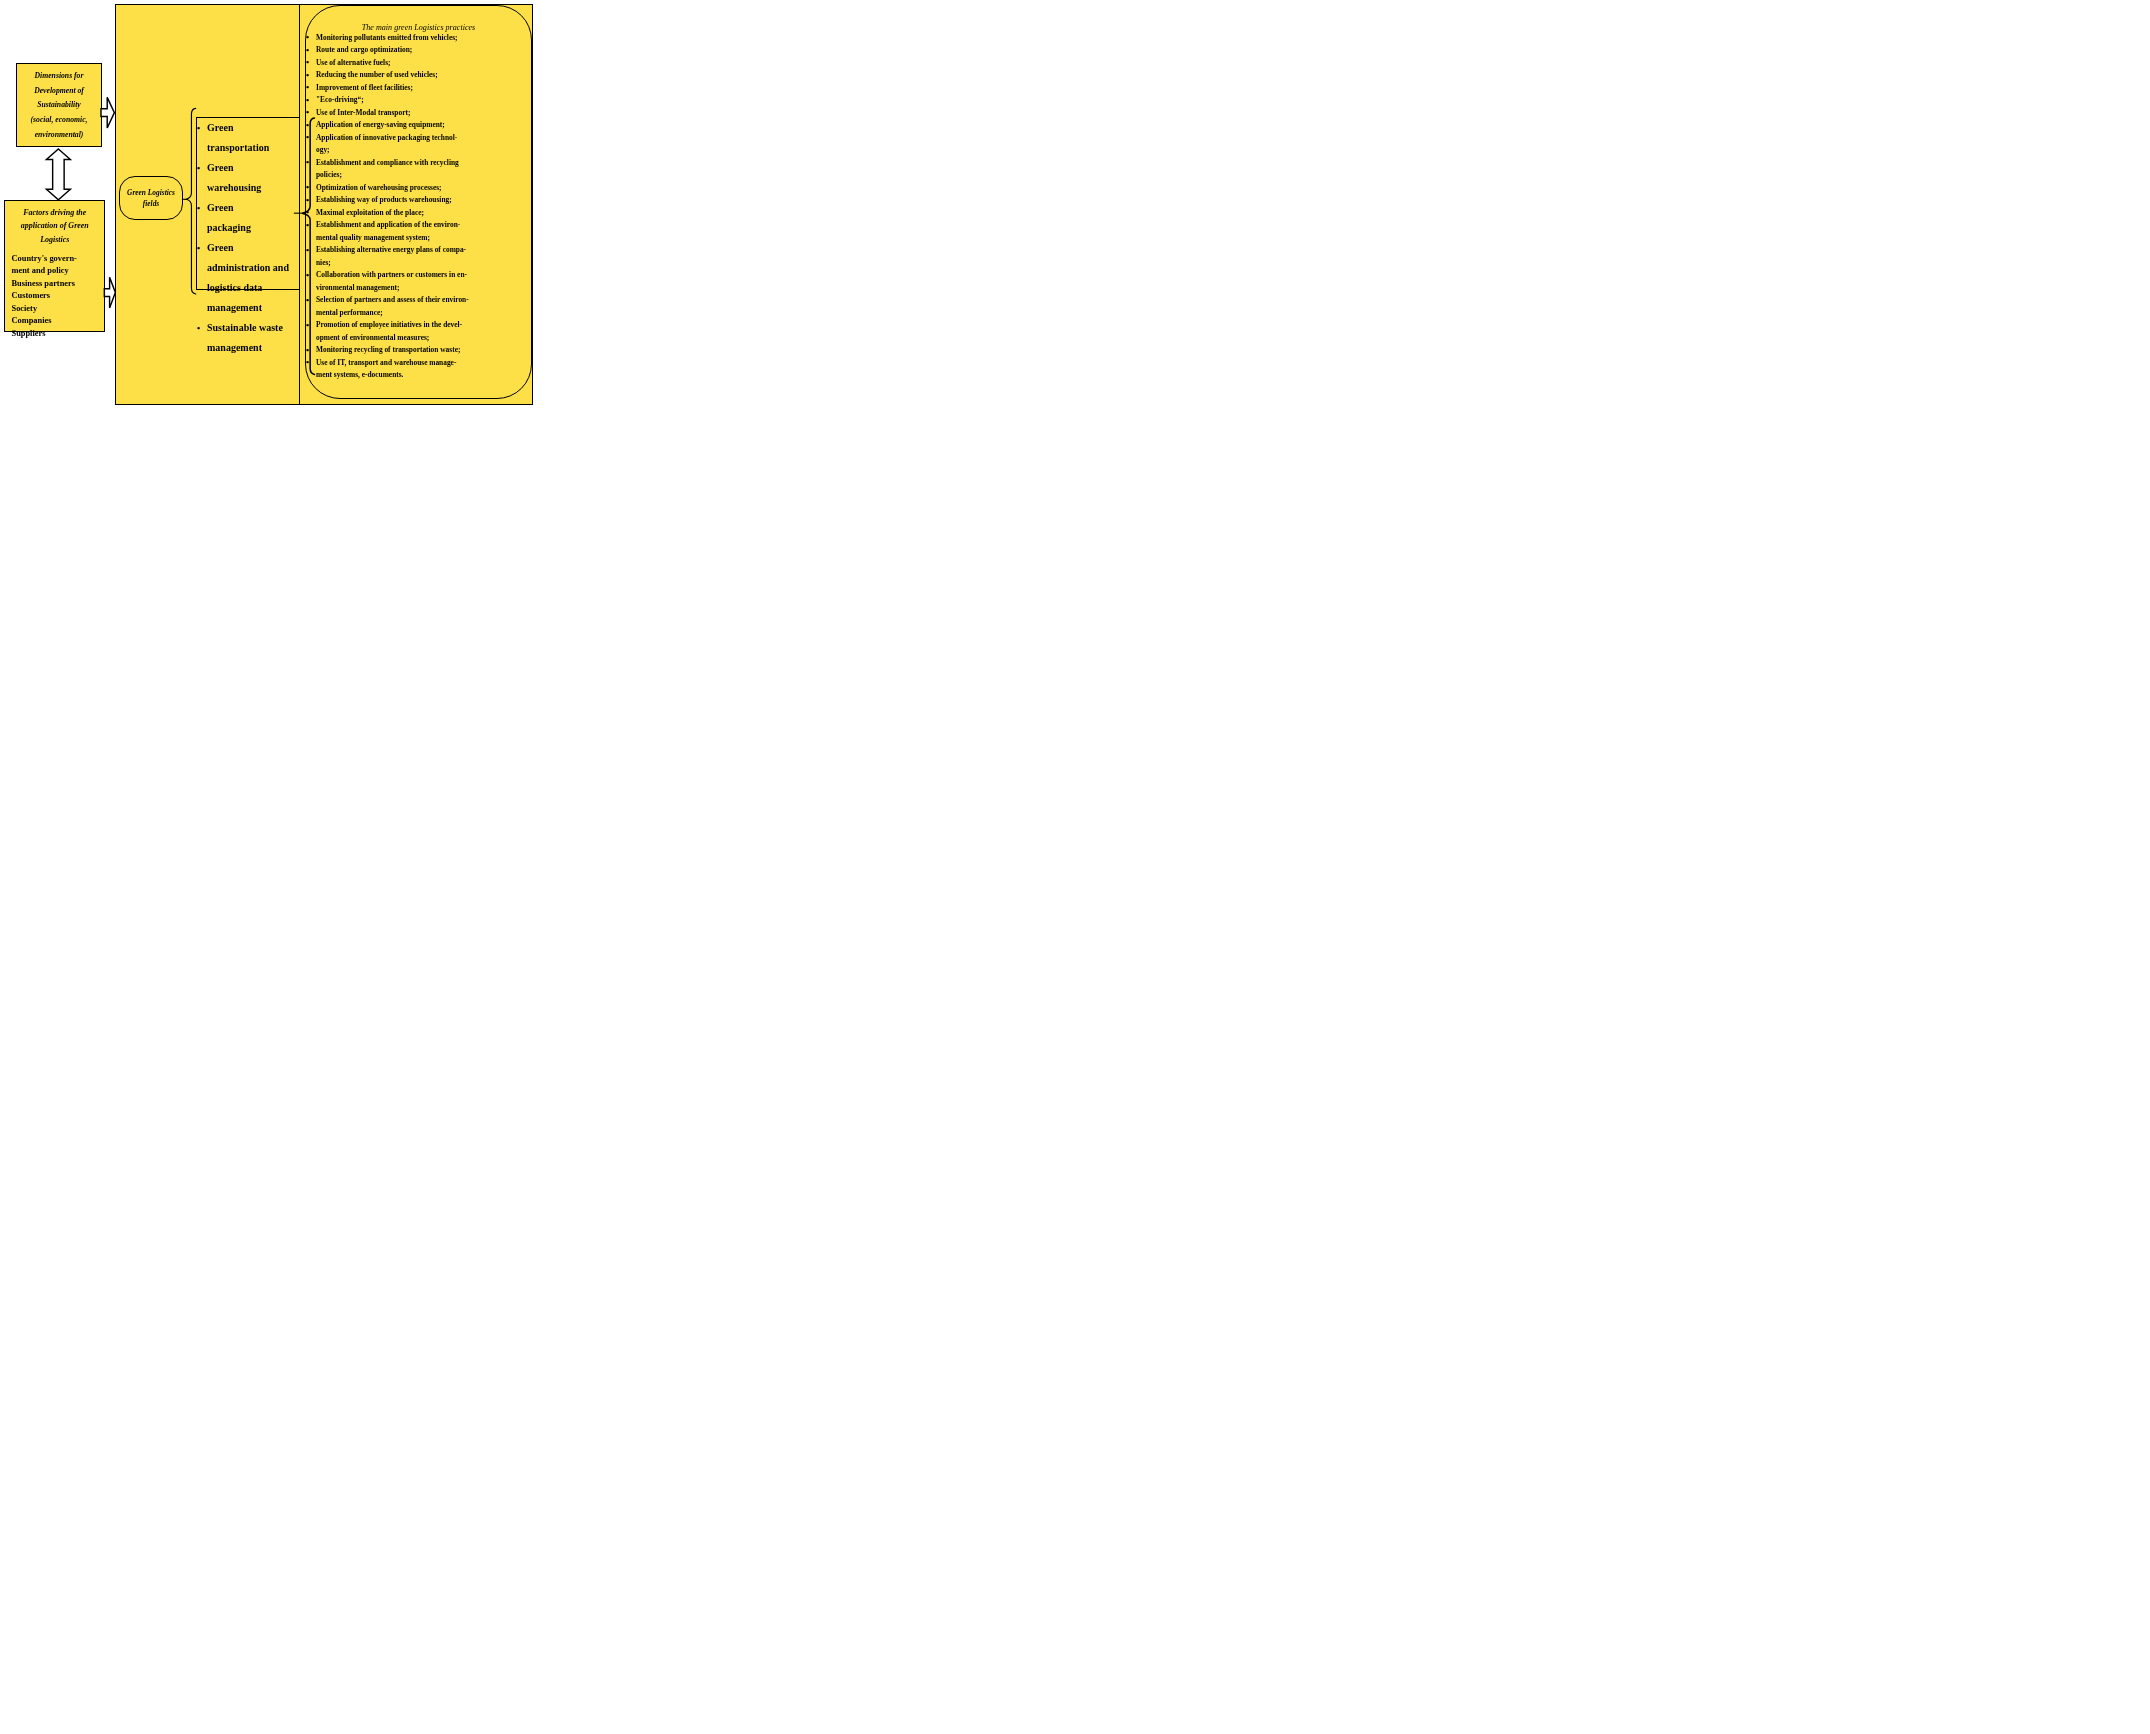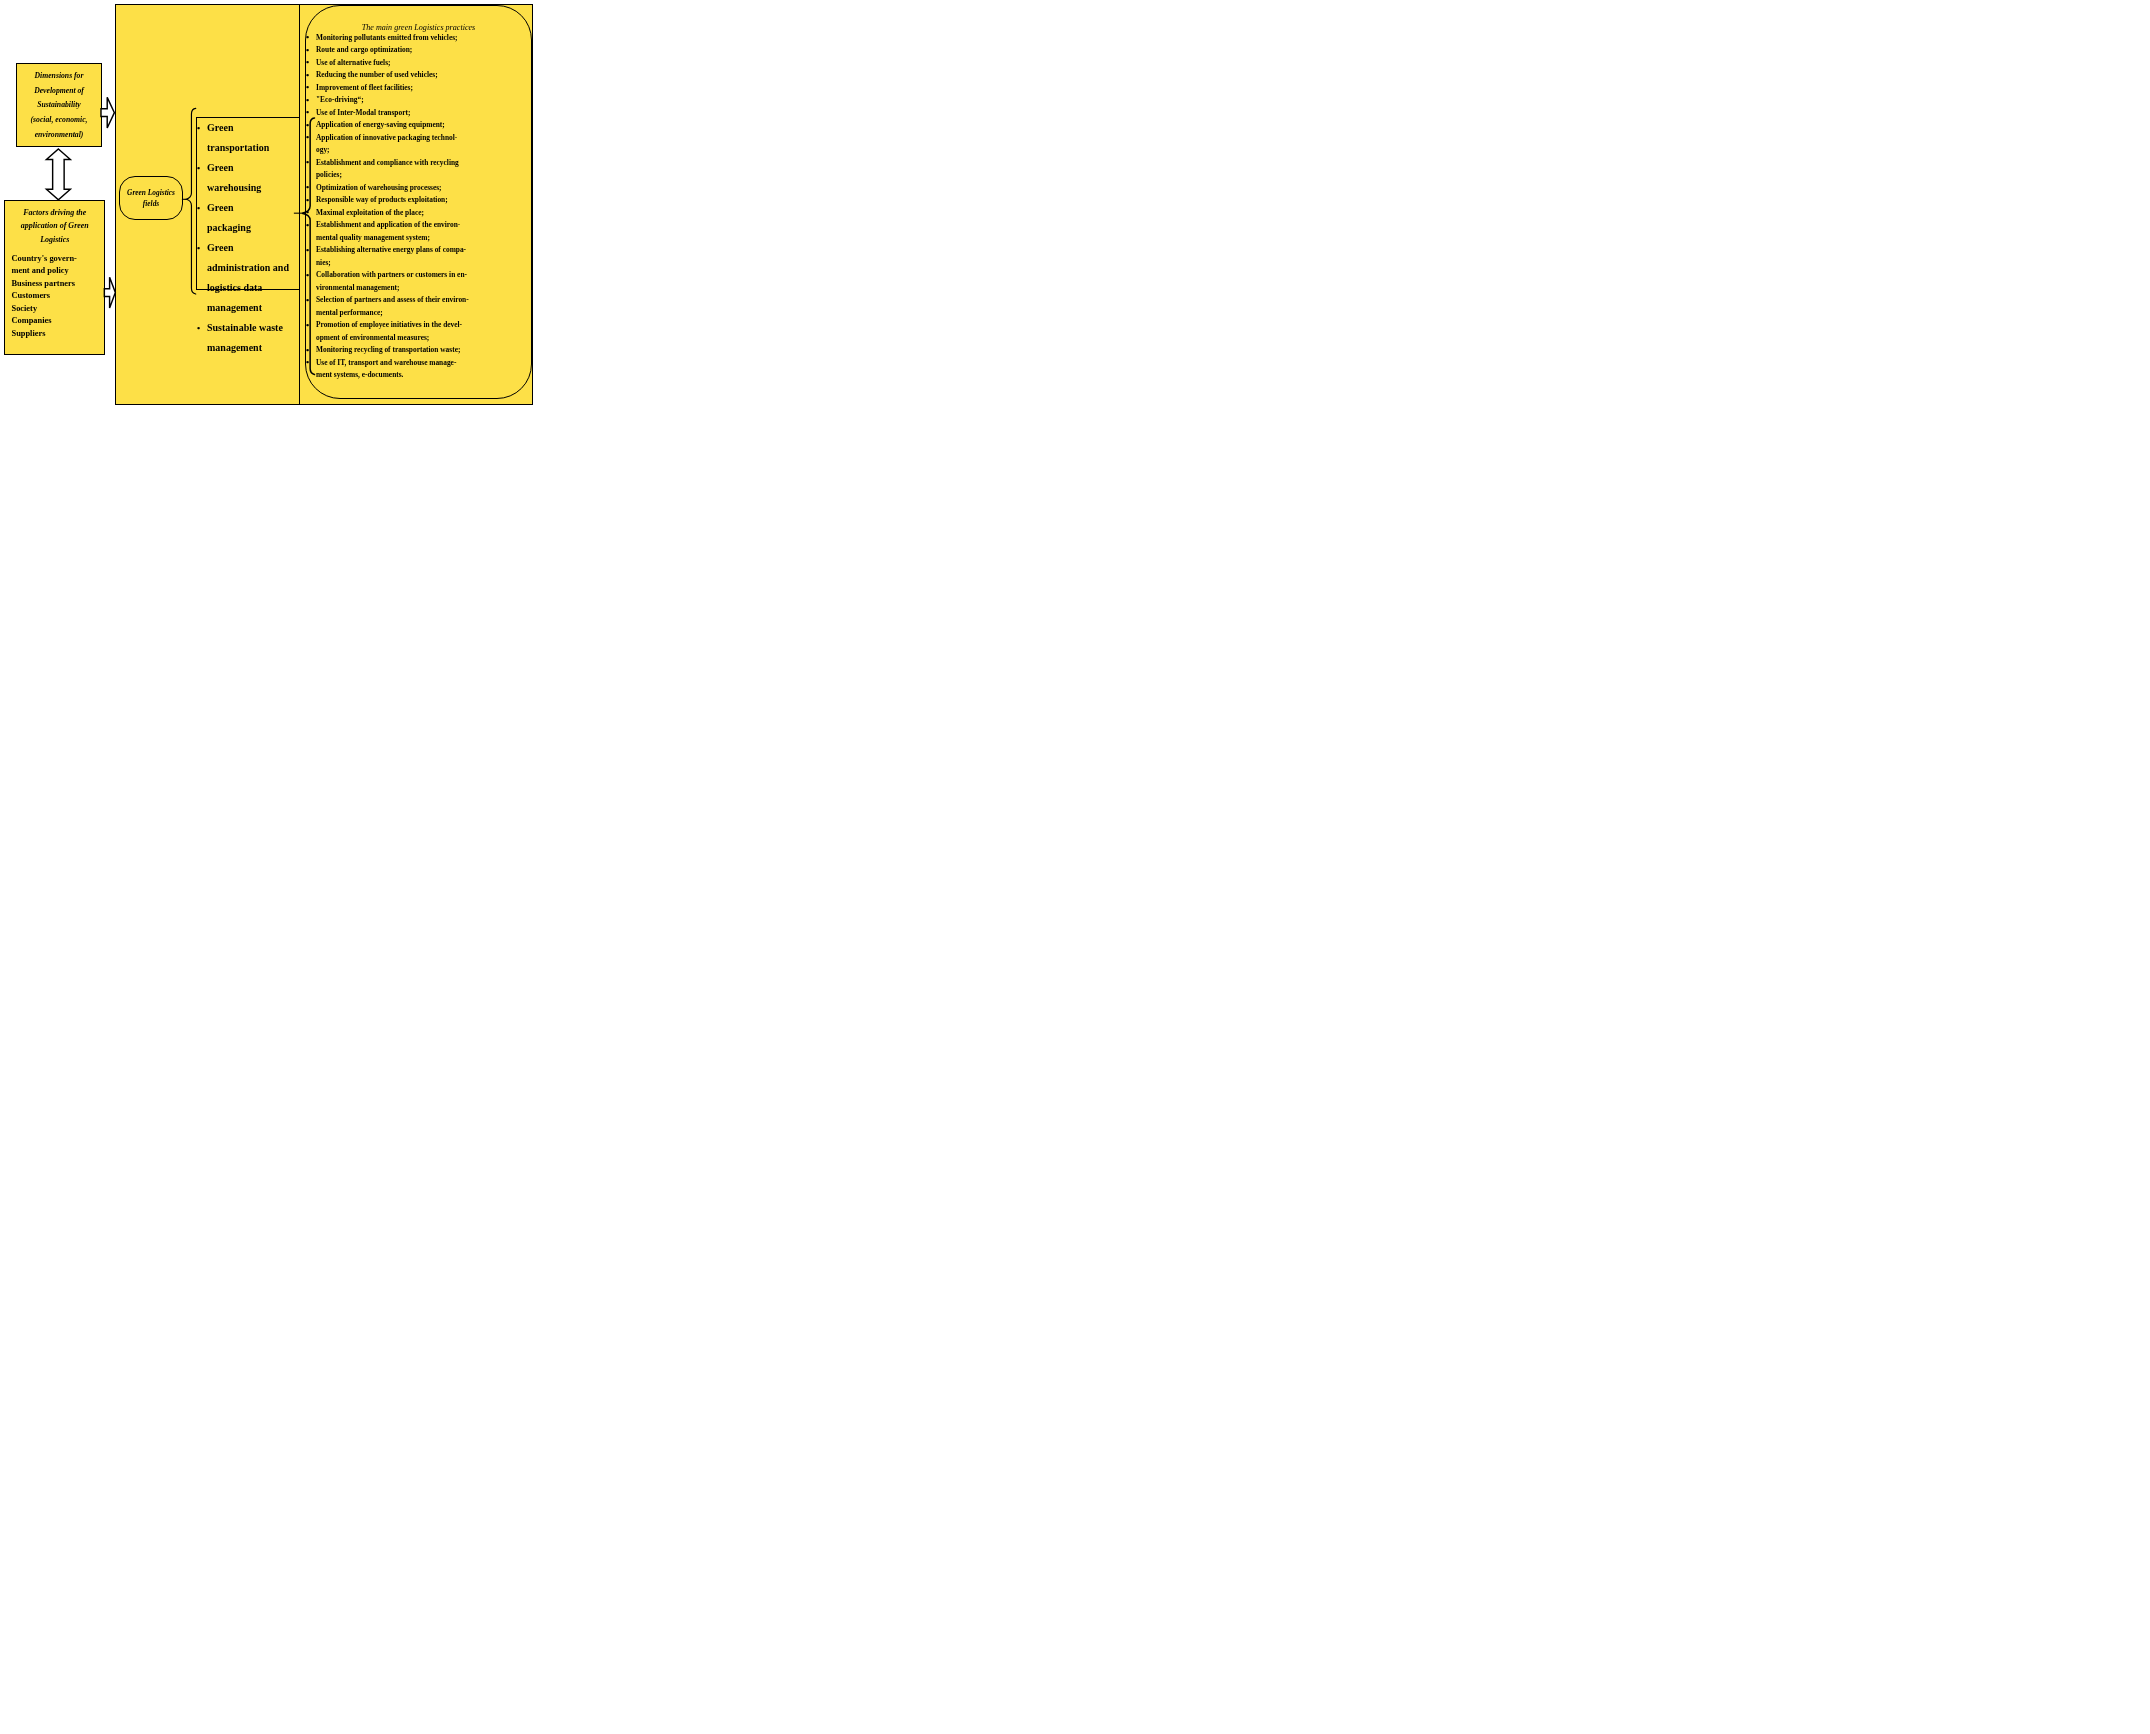--- a/index.html
+++ b/index.html
@@ -108,7 +108,7 @@
         <li class="pre">Establishment and compliance with recycling
 policies;</li>
         <li class="pre">Optimization of warehousing processes;</li>
-        <li class="pre">Responsible way of products exploitation;</li>
+        <li class="pre">Establishing way of products warehousing;</li>
         <li class="pre">Maximal exploitation of the place;</li>
         <li class="pre">Establishment and application of the environ-
 mental quality management system;</li>

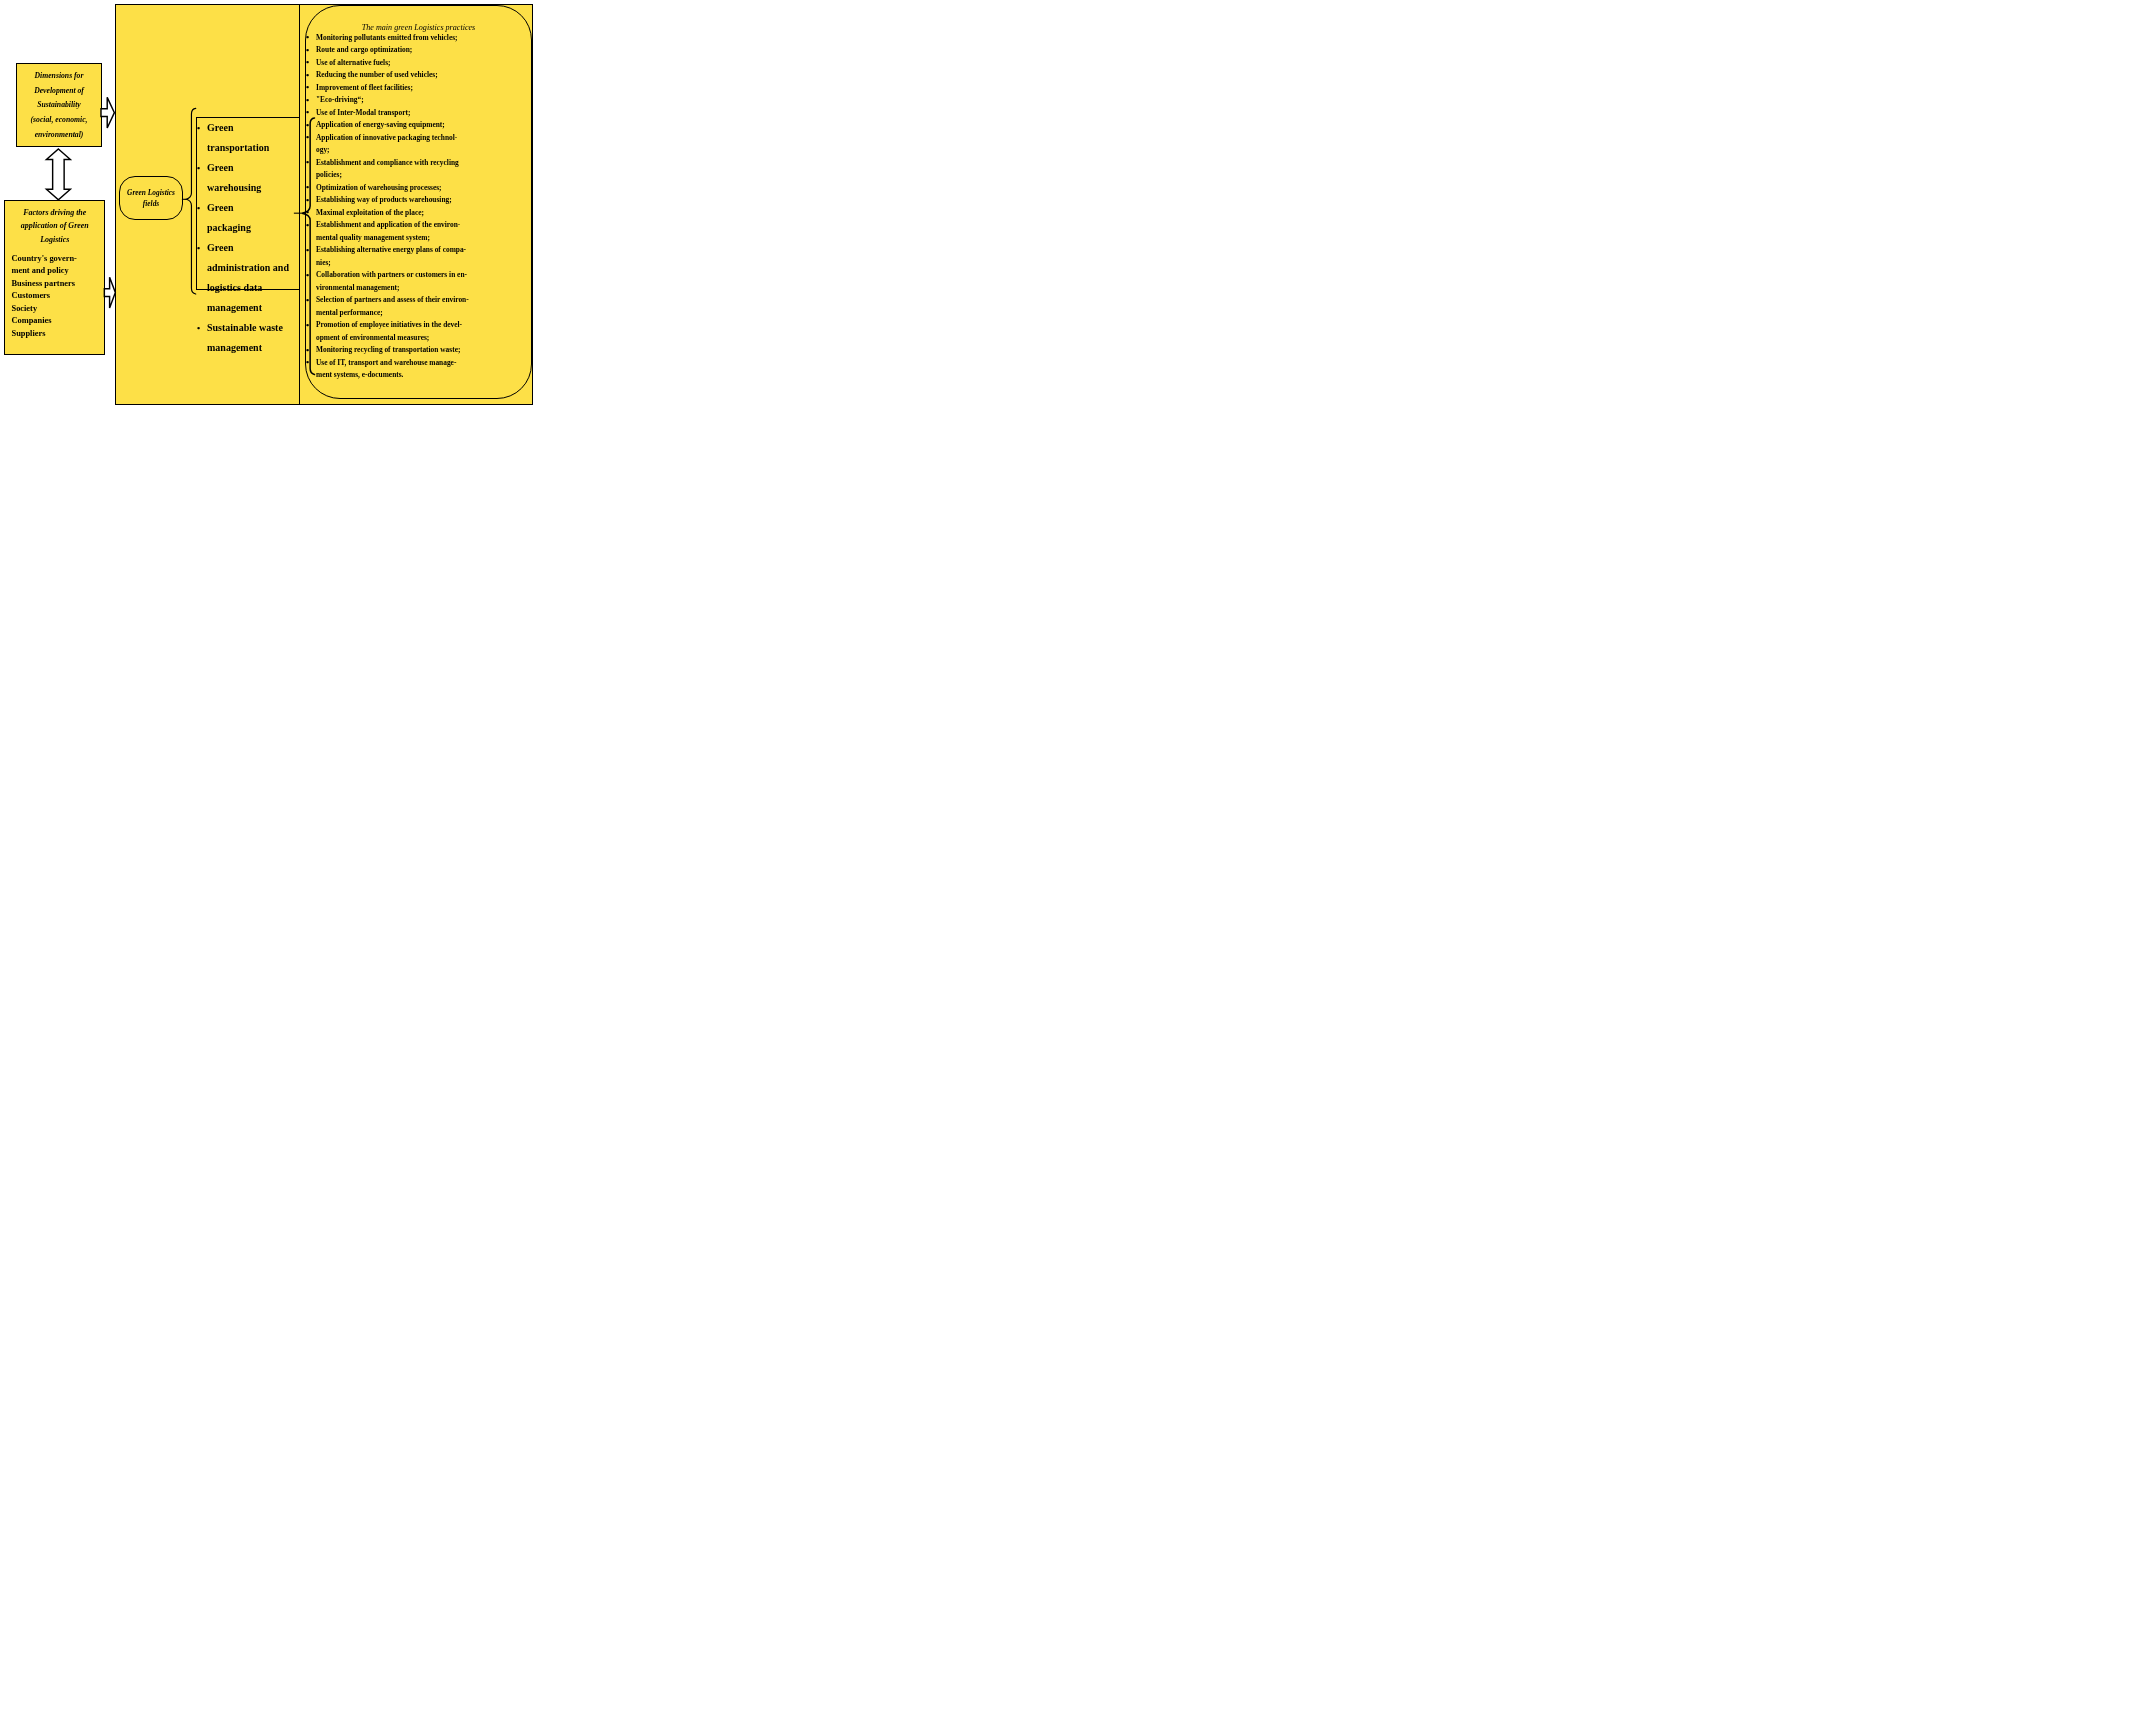--- a/index.html
+++ b/index.html
@@ -18,7 +18,7 @@
     font-weight:bold; font-style:italic; font-size:7.7px; line-height:14.6px;
     text-align:center; padding-top:5.3px; }
 
-  .factors-box { left:4.3px; top:200px; width:101px; height:155px; }
+  .factors-box { left:4.3px; top:200px; width:101px; height:132px; }
   .factors-title { text-align:center; font-style:italic; font-size:8px; line-height:13.4px; margin-top:4.8px; }
   .factors-list { font-size:8.4px; line-height:12.5px; margin:6.7px 1.9px 0 6.2px; }
 

